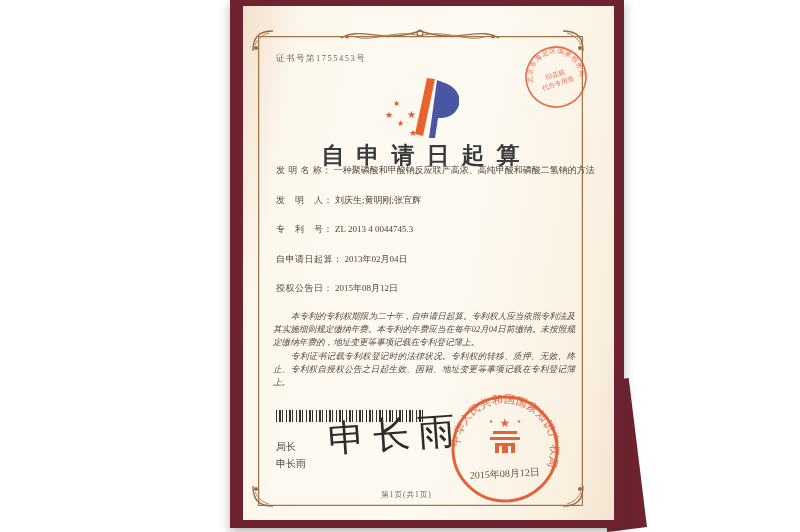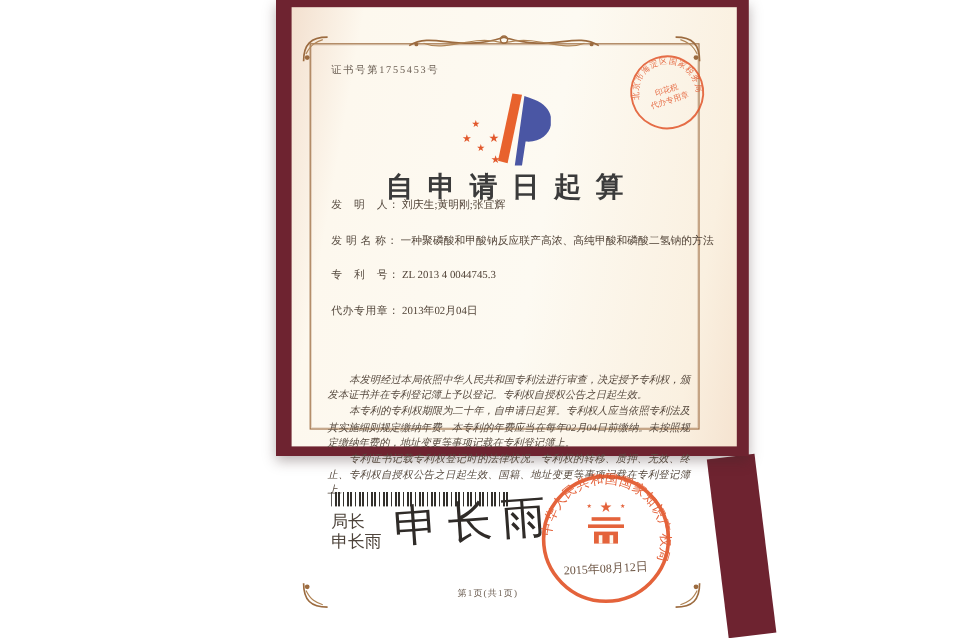--- a/index.html
+++ b/index.html
@@ -9,7 +9,7 @@
   .folder-wedge{position:absolute;left:598px;top:380px;width:40px;height:150px;
                 background:#6e2330;transform:rotate(-7deg);}
   
-  .photo{position:absolute;left:230px;top:0;width:394px;height:380px;background:#6e2330;
+  .photo{position:absolute;left:230px;top:0;width:394px;height:528px;background:#6e2330;
          box-shadow:0 4px 10px rgba(60,40,40,.35);}
   .page{position:absolute;left:13px;top:6px;right:10px;bottom:8px;
         background:linear-gradient(100deg,#f3e0cf 0%,#fdf8ee 14%,#fdfaf2 55%,#faf0e0 88%,#f5e3d0 100%);}

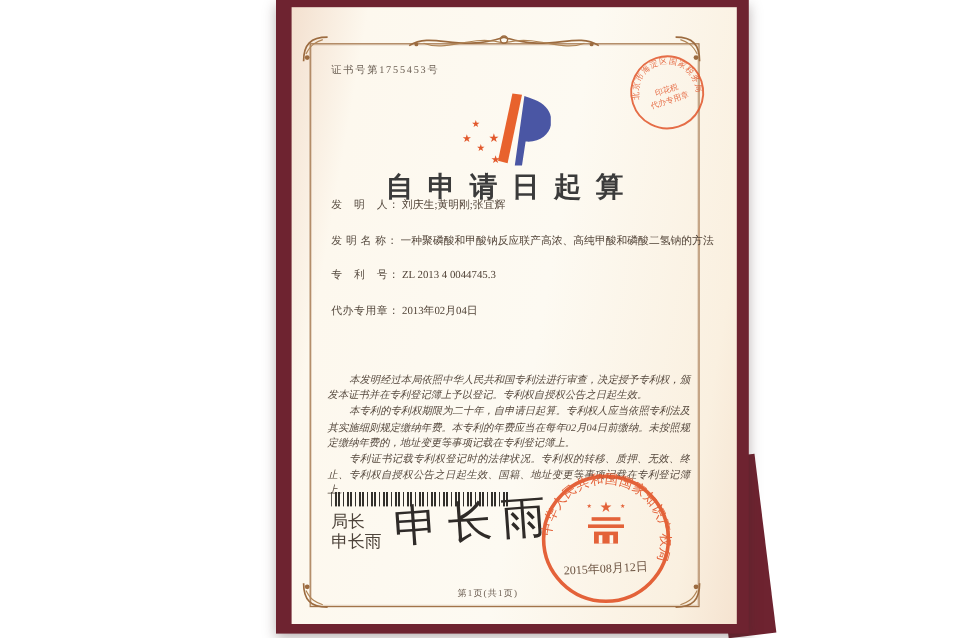--- a/index.html
+++ b/index.html
@@ -114,10 +114,10 @@
 
       <div class="fields">
         <div class="row">
-          <span class="lbl">发　明　人：</span><span class="val">刘庆生;黄明刚;张宜辉</span>
+          <span class="lbl">发 明 名 称：</span><span class="val">一种聚磷酸和甲酸钠反应联产高浓、高纯甲酸和磷酸二氢钠的方法</span>
         </div>
         <div class="row">
-          <span class="lbl">发 明 名 称：</span><span class="val">一种聚磷酸和甲酸钠反应联产高浓、高纯甲酸和磷酸二氢钠的方法</span>
+          <span class="lbl">发　明　人：</span><span class="val">刘庆生;黄明刚;张宜辉</span>
         </div>
         <div class="row">
           <span class="lbl">专　利　号：</span><span class="val">ZL 2013 4 0044745.3</span>

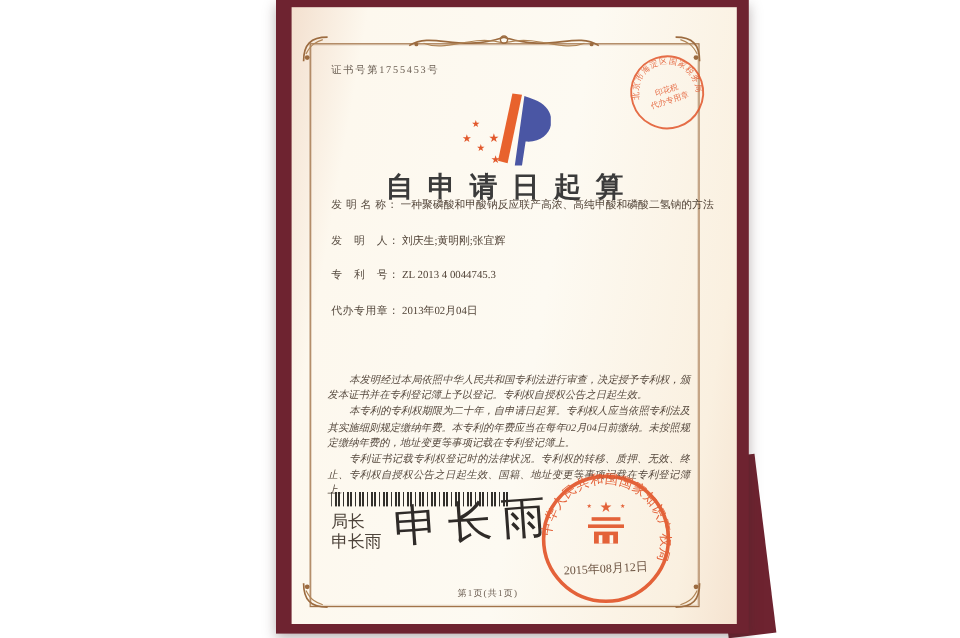--- a/index.html
+++ b/index.html
@@ -123,7 +123,7 @@
           <span class="lbl">专　利　号：</span><span class="val">ZL 2013 4 0044745.3</span>
         </div>
         <div class="row">
-          <span class="lbl">代办专用章：</span><span class="val">2013年02月04日</span>
+          <span class="lbl">自申请日起算：</span><span class="val">2013年02月04日</span>
         </div>
       </div>
 

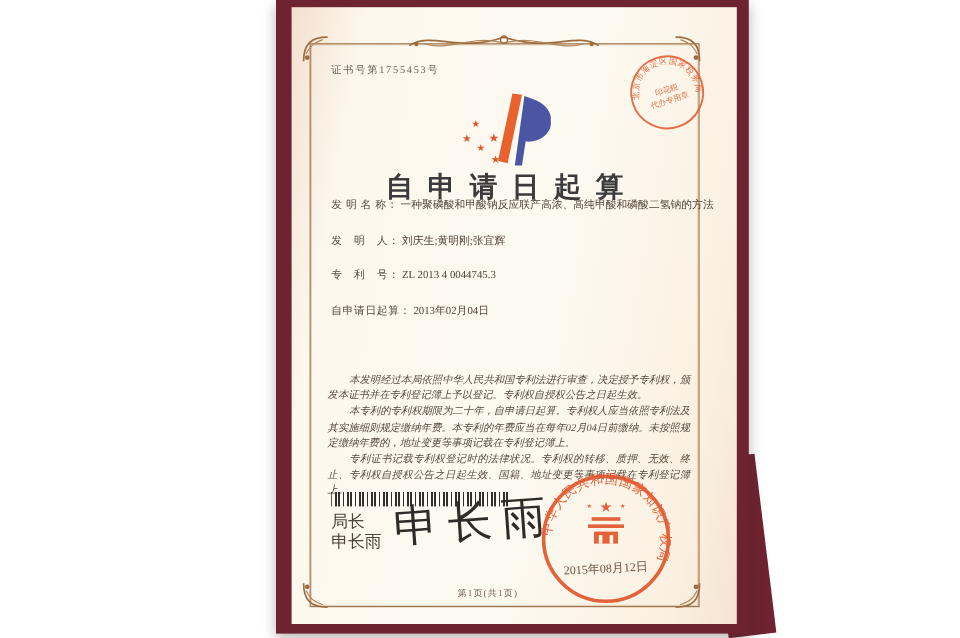--- a/index.html
+++ b/index.html
@@ -125,6 +125,9 @@
         <div class="row">
           <span class="lbl">自申请日起算：</span><span class="val">2013年02月04日</span>
         </div>
+        <div class="row">
+          <span class="lbl">授权公告日：</span><span class="val">2015年08月12日</span>
+        </div>
       </div>
 
       <div class="body-text">

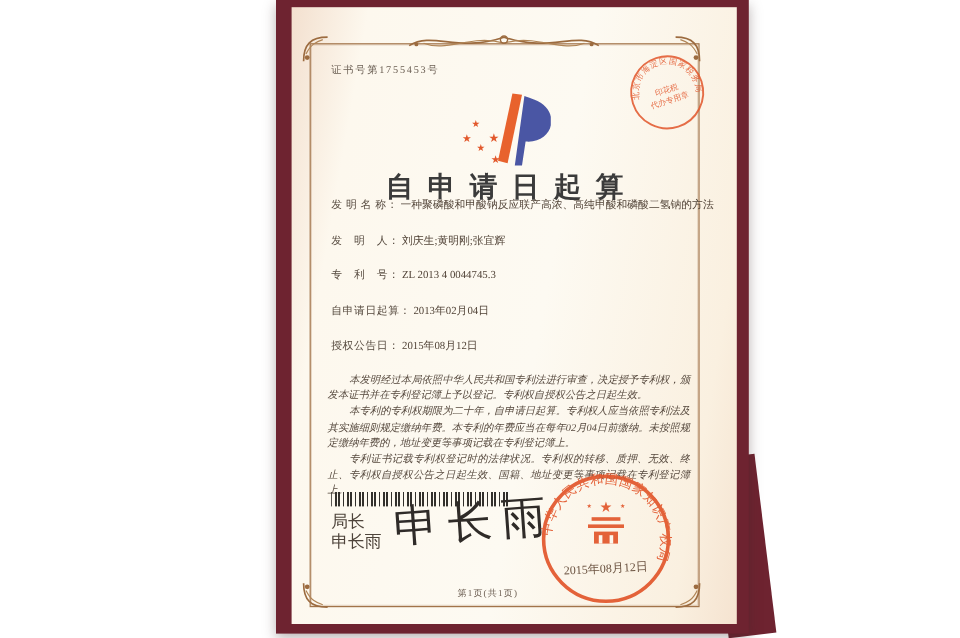--- a/index.html
+++ b/index.html
@@ -131,7 +131,6 @@
       </div>
 
       <div class="body-text">
-        <p>本发明经过本局依照中华人民共和国专利法进行审查，决定授予专利权，颁发本证书并在专利登记簿上予以登记。专利权自授权公告之日起生效。</p>
         <p>本专利的专利权期限为二十年，自申请日起算。专利权人应当依照专利法及其实施细则规定缴纳年费。本专利的年费应当在每年02月04日前缴纳。未按照规定缴纳年费的，地址变更等事项记载在专利登记簿上。</p>
         <p>专利证书记载专利权登记时的法律状况。专利权的转移、质押、无效、终止、专利权自授权公告之日起生效、国籍、地址变更等事项记载在专利登记簿上。</p>
       </div>

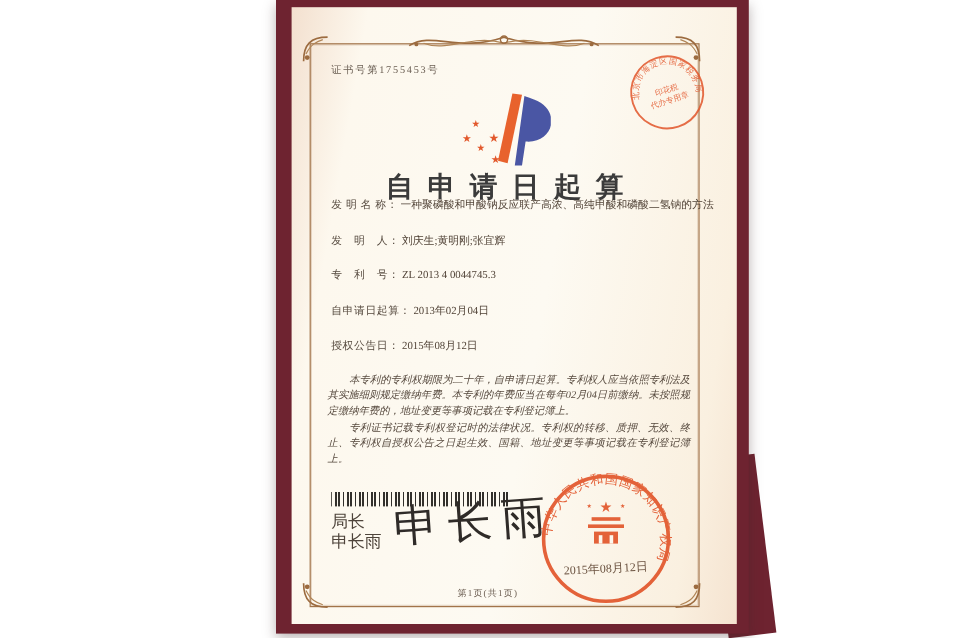--- a/index.html
+++ b/index.html
@@ -36,8 +36,8 @@
   .barcode{position:absolute;left:33px;top:404px;width:148px;height:12px;
            background:repeating-linear-gradient(90deg,#33302c 0 1px,transparent 1px 3px,
                       #33302c 3px 5px,transparent 5px 6px,#33302c 6px 7px,transparent 7px 10px);}
-  .officer{position:absolute;left:33px;top:421px;font-size:14px;color:#4e443b;line-height:17px;
-           font-family:Liberation Serif, serif;}
+  .officer{position:absolute;left:33px;top:432px;font-size:10px;color:#4e443b;line-height:17px;
+           font-family:Liberation Sans, sans-serif;}
   .signature{position:absolute;left:85px;top:404px;font-size:37px;color:#2f2b28;
              transform:rotate(-4deg);letter-spacing:8px;font-weight:500;}
   .office-seal{position:absolute;left:204px;top:385px;z-index:5;opacity:.92;}

